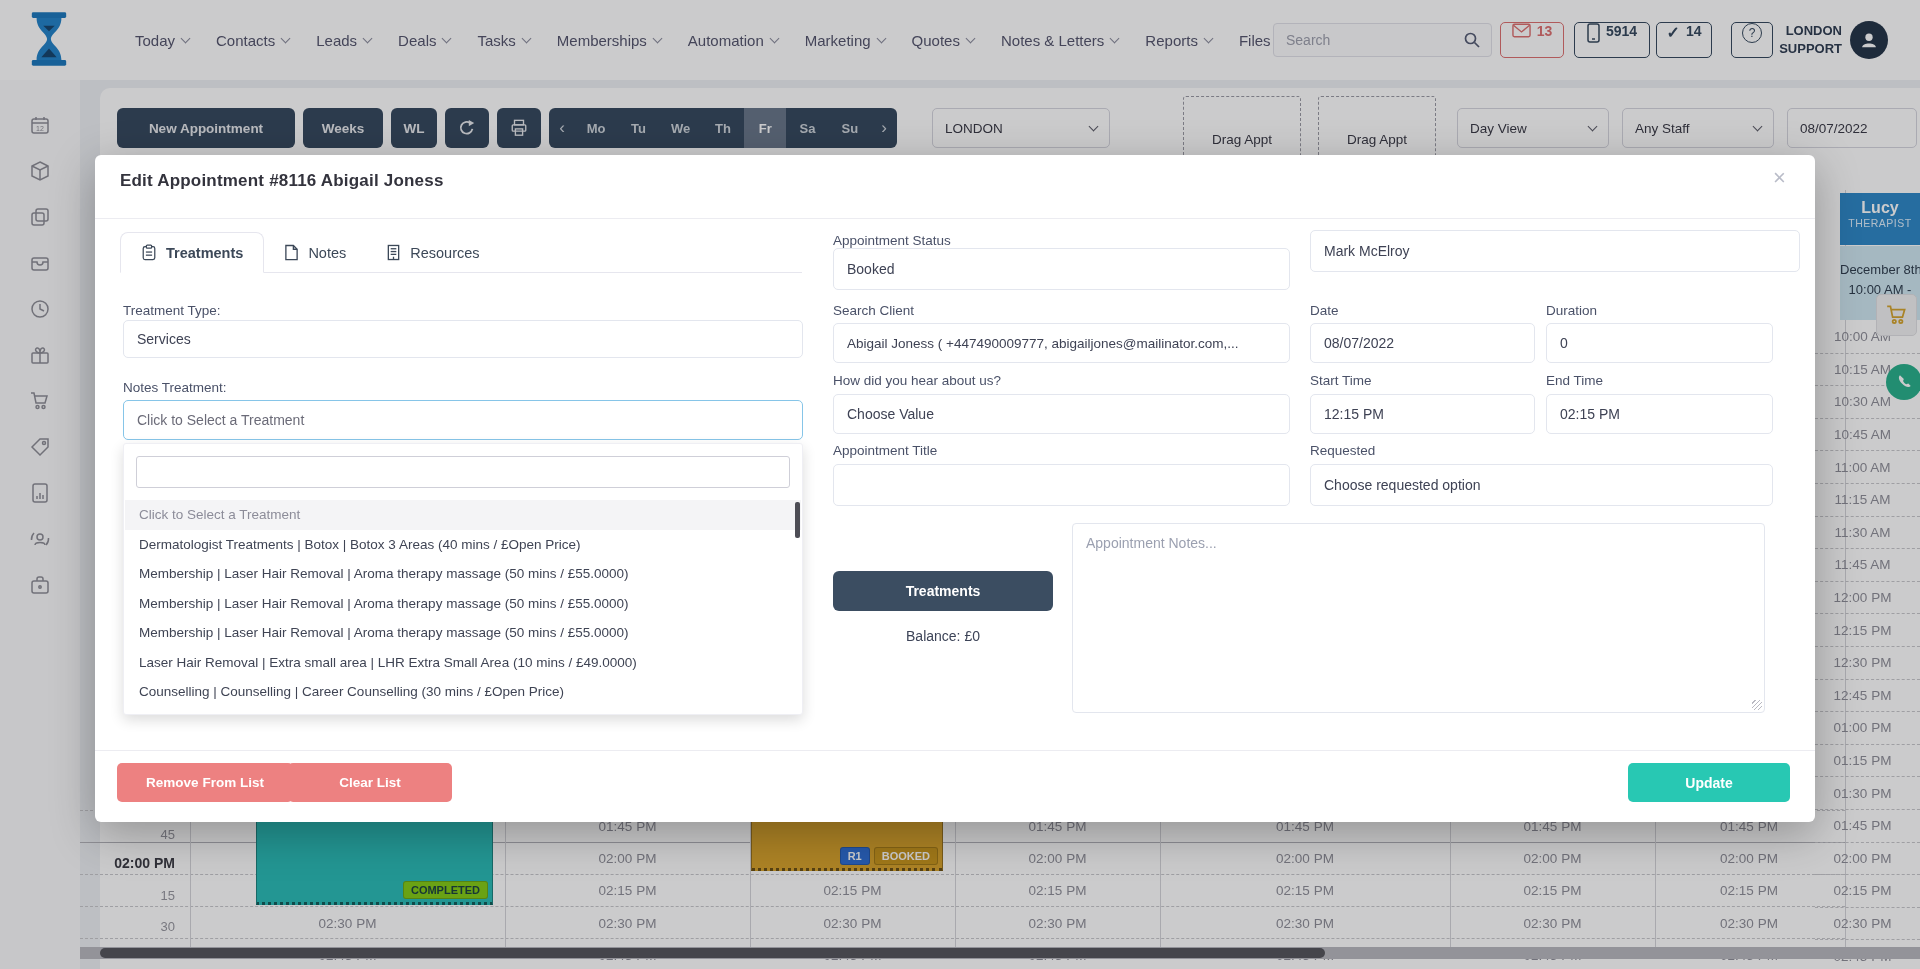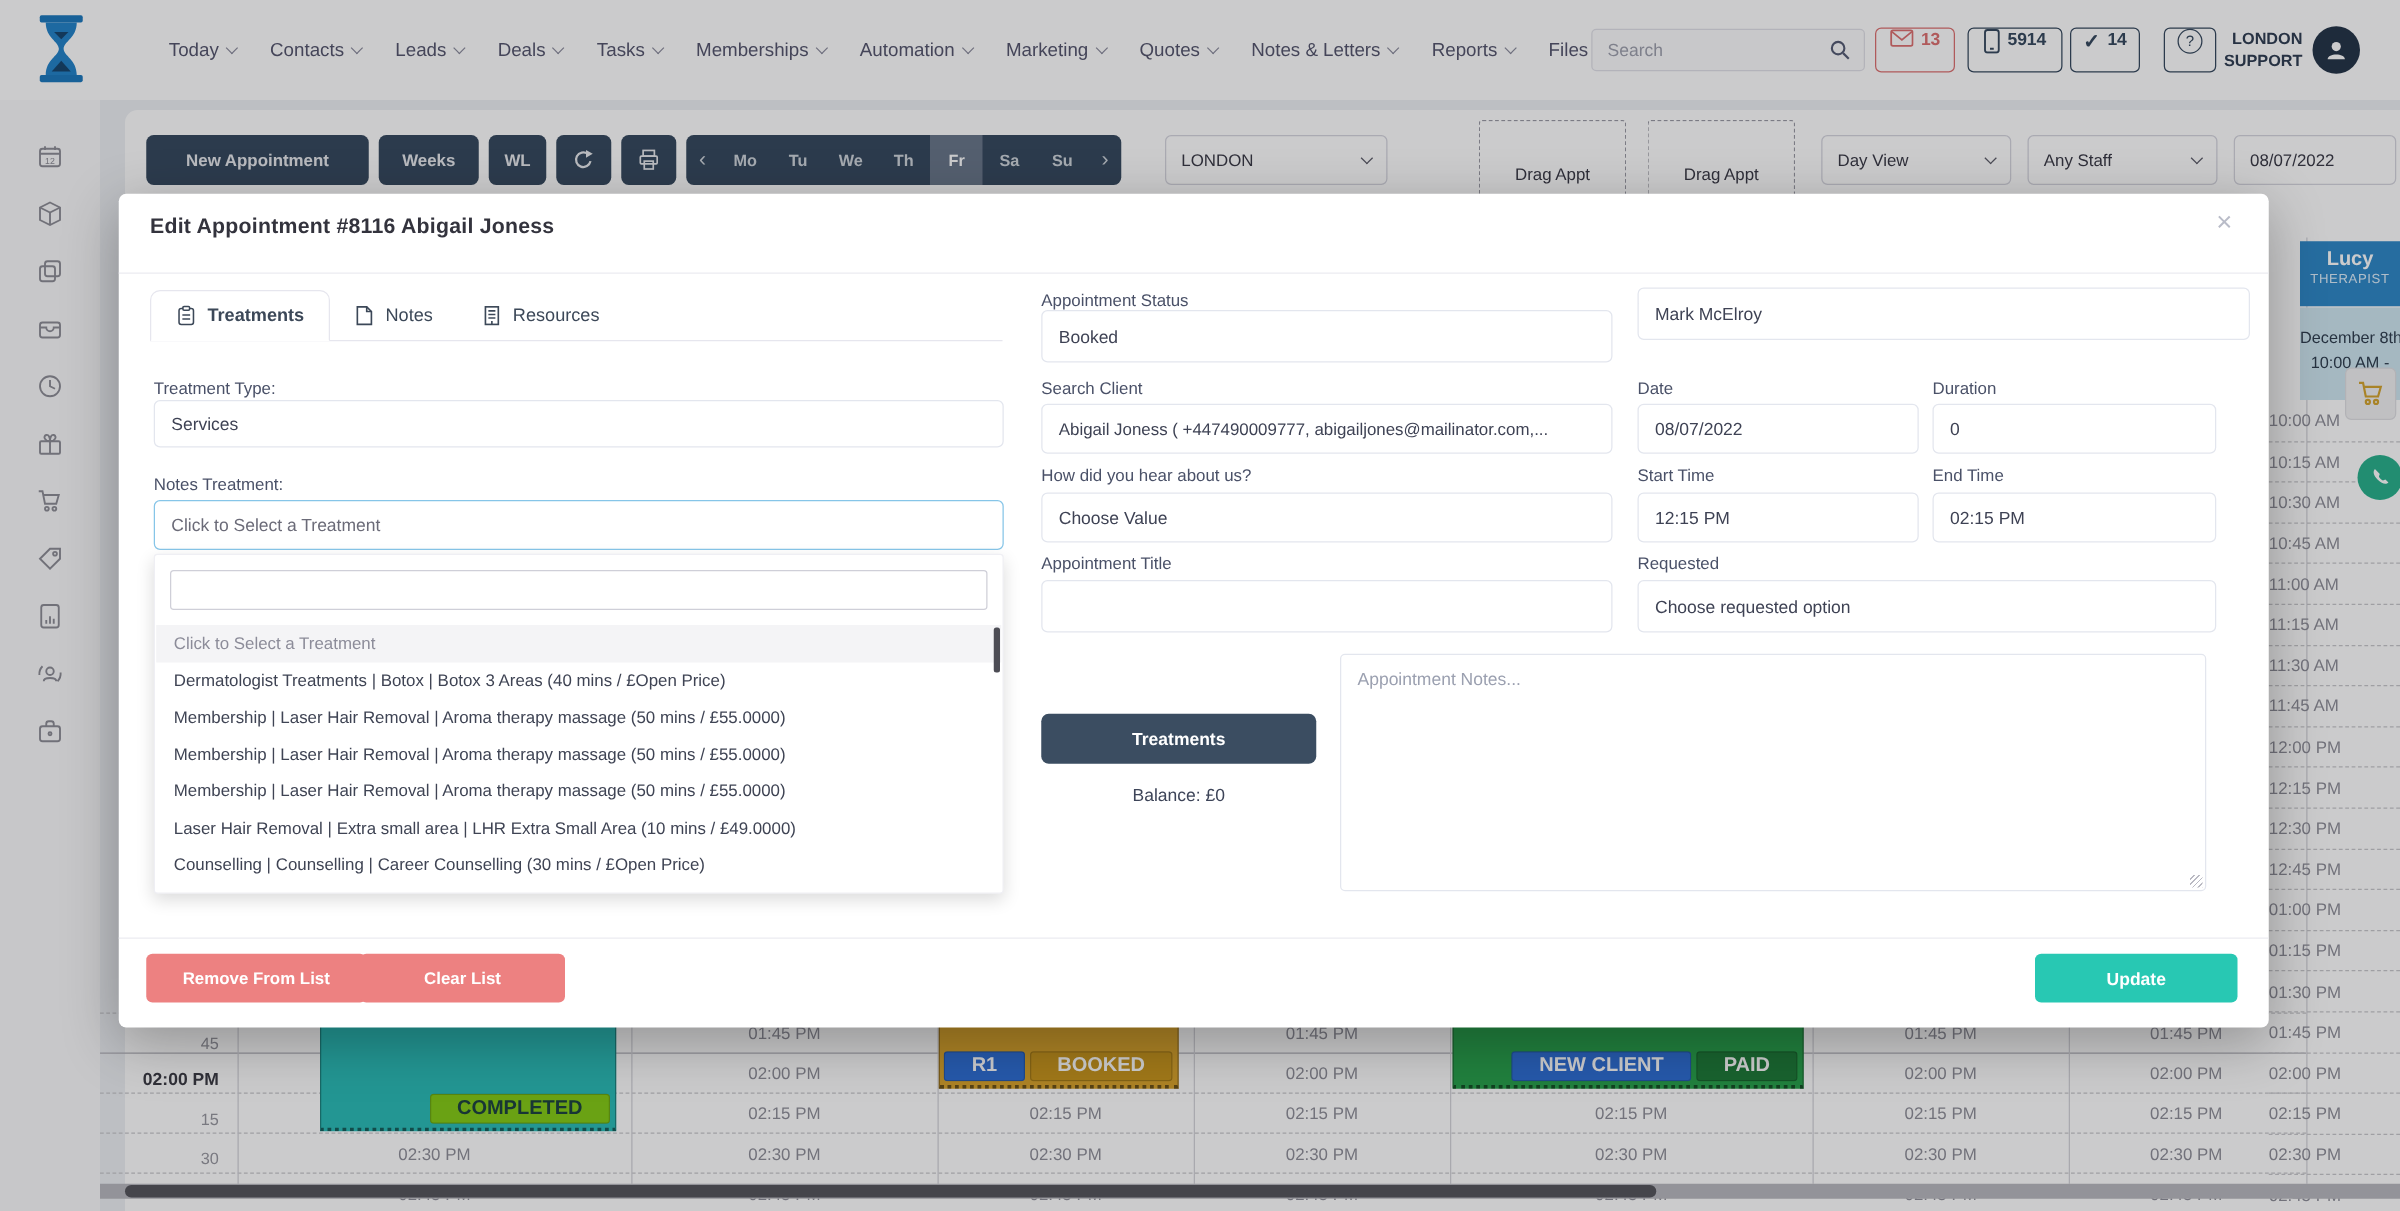--- a/index.html
+++ b/index.html
@@ -50,7 +50,7 @@
   .appt-badges{position:absolute;right:4px;bottom:3px;display:flex;gap:4px}
   .badge{font-size:16px;font-weight:700;color:#fff;padding:2px 21px;border-radius:3px;border:1px solid rgba(0,0,0,.18);white-space:nowrap}
   .rtimes{position:absolute;left:1815px;top:321px;width:105px;z-index:2}
-  .time-row{height:32.6px;display:flex;align-items:center;justify-content:flex-start;padding-right:10px;font-size:13.5px;color:#8f8f99;border-bottom:1px dashed #c7c7cc}
+  .time-row{height:32.6px;display:flex;align-items:center;justify-content:center;padding-right:10px;font-size:13.5px;color:#8f8f99;border-bottom:1px dashed #c7c7cc}
   .staffhdr{position:absolute;left:1840px;top:193px;width:80px;height:52px;background:#2e88c8;color:#fff;text-align:center;z-index:4;overflow:hidden;padding-top:6px}
   .staffhdr .nm{font-size:16px;font-weight:600}
   .staffhdr .rl{font-size:10.5px;color:#ddeefb;letter-spacing:.5px;white-space:nowrap}

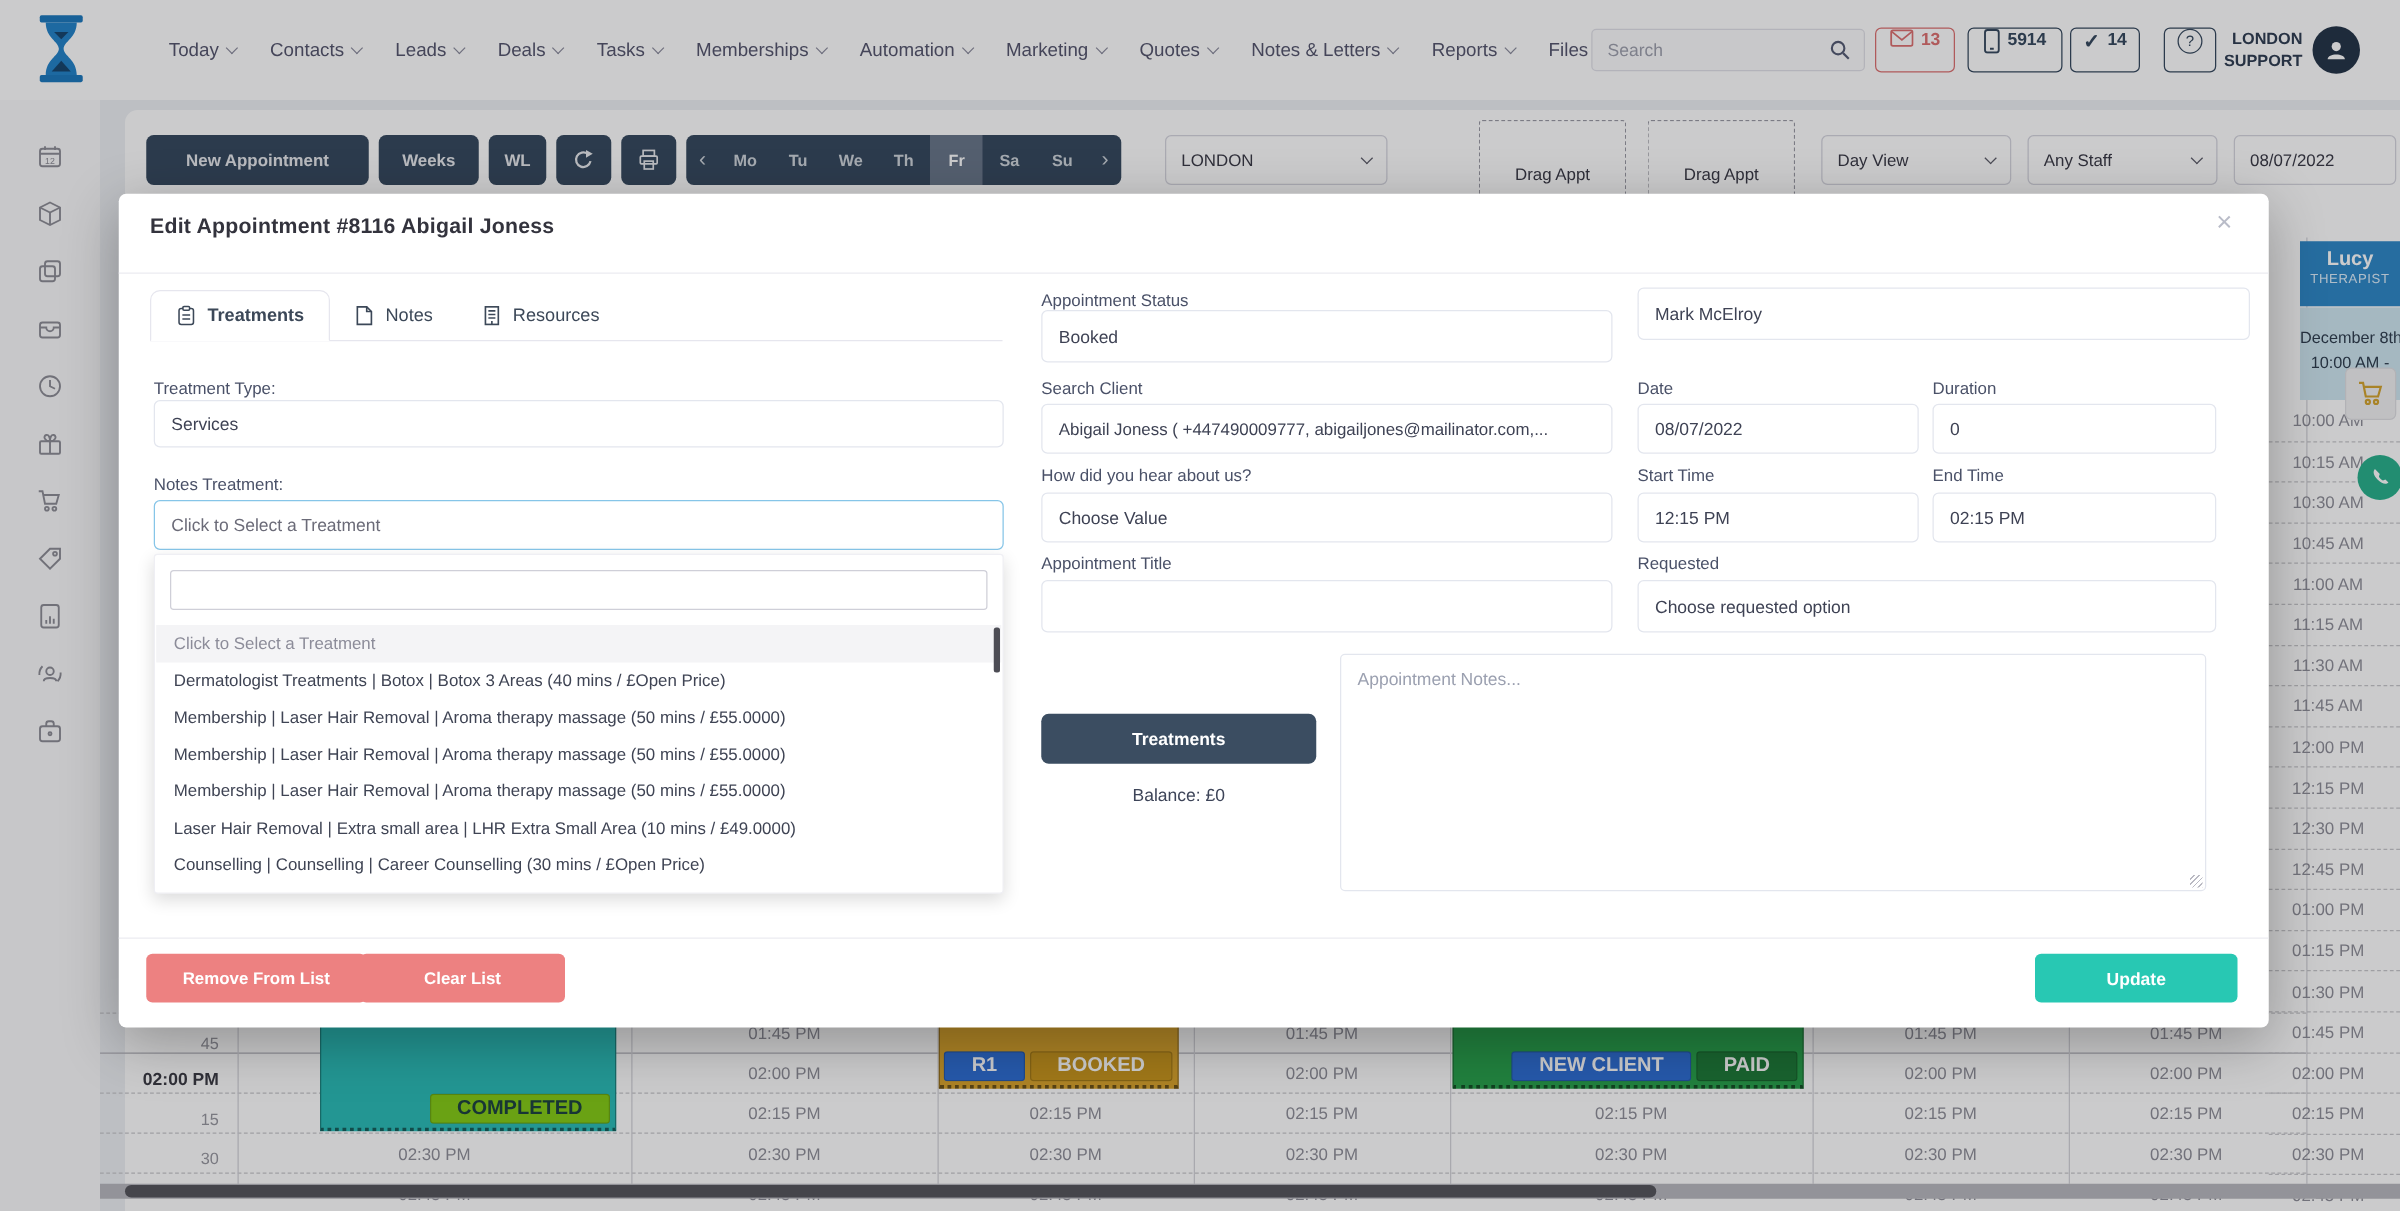--- a/index.html
+++ b/index.html
@@ -48,7 +48,7 @@
   .gut{position:absolute;left:80px;width:95px;text-align:right;font-size:13px;color:#97979f;z-index:2}
   .appt{position:absolute;top:790px;border:1px solid rgba(0,0,0,.3);border-bottom:3px dotted rgba(0,0,0,.5);z-index:3}
   .appt-badges{position:absolute;right:4px;bottom:3px;display:flex;gap:4px}
-  .badge{font-size:16px;font-weight:700;color:#fff;padding:2px 21px;border-radius:3px;border:1px solid rgba(0,0,0,.18);white-space:nowrap}
+  .badge{font-size:11px;font-weight:700;color:#fff;padding:2px 7px;border-radius:3px;border:1px solid rgba(0,0,0,.18);white-space:nowrap}
   .rtimes{position:absolute;left:1815px;top:321px;width:105px;z-index:2}
   .time-row{height:32.6px;display:flex;align-items:center;justify-content:center;padding-right:10px;font-size:13.5px;color:#8f8f99;border-bottom:1px dashed #c7c7cc}
   .staffhdr{position:absolute;left:1840px;top:193px;width:80px;height:52px;background:#2e88c8;color:#fff;text-align:center;z-index:4;overflow:hidden;padding-top:6px}

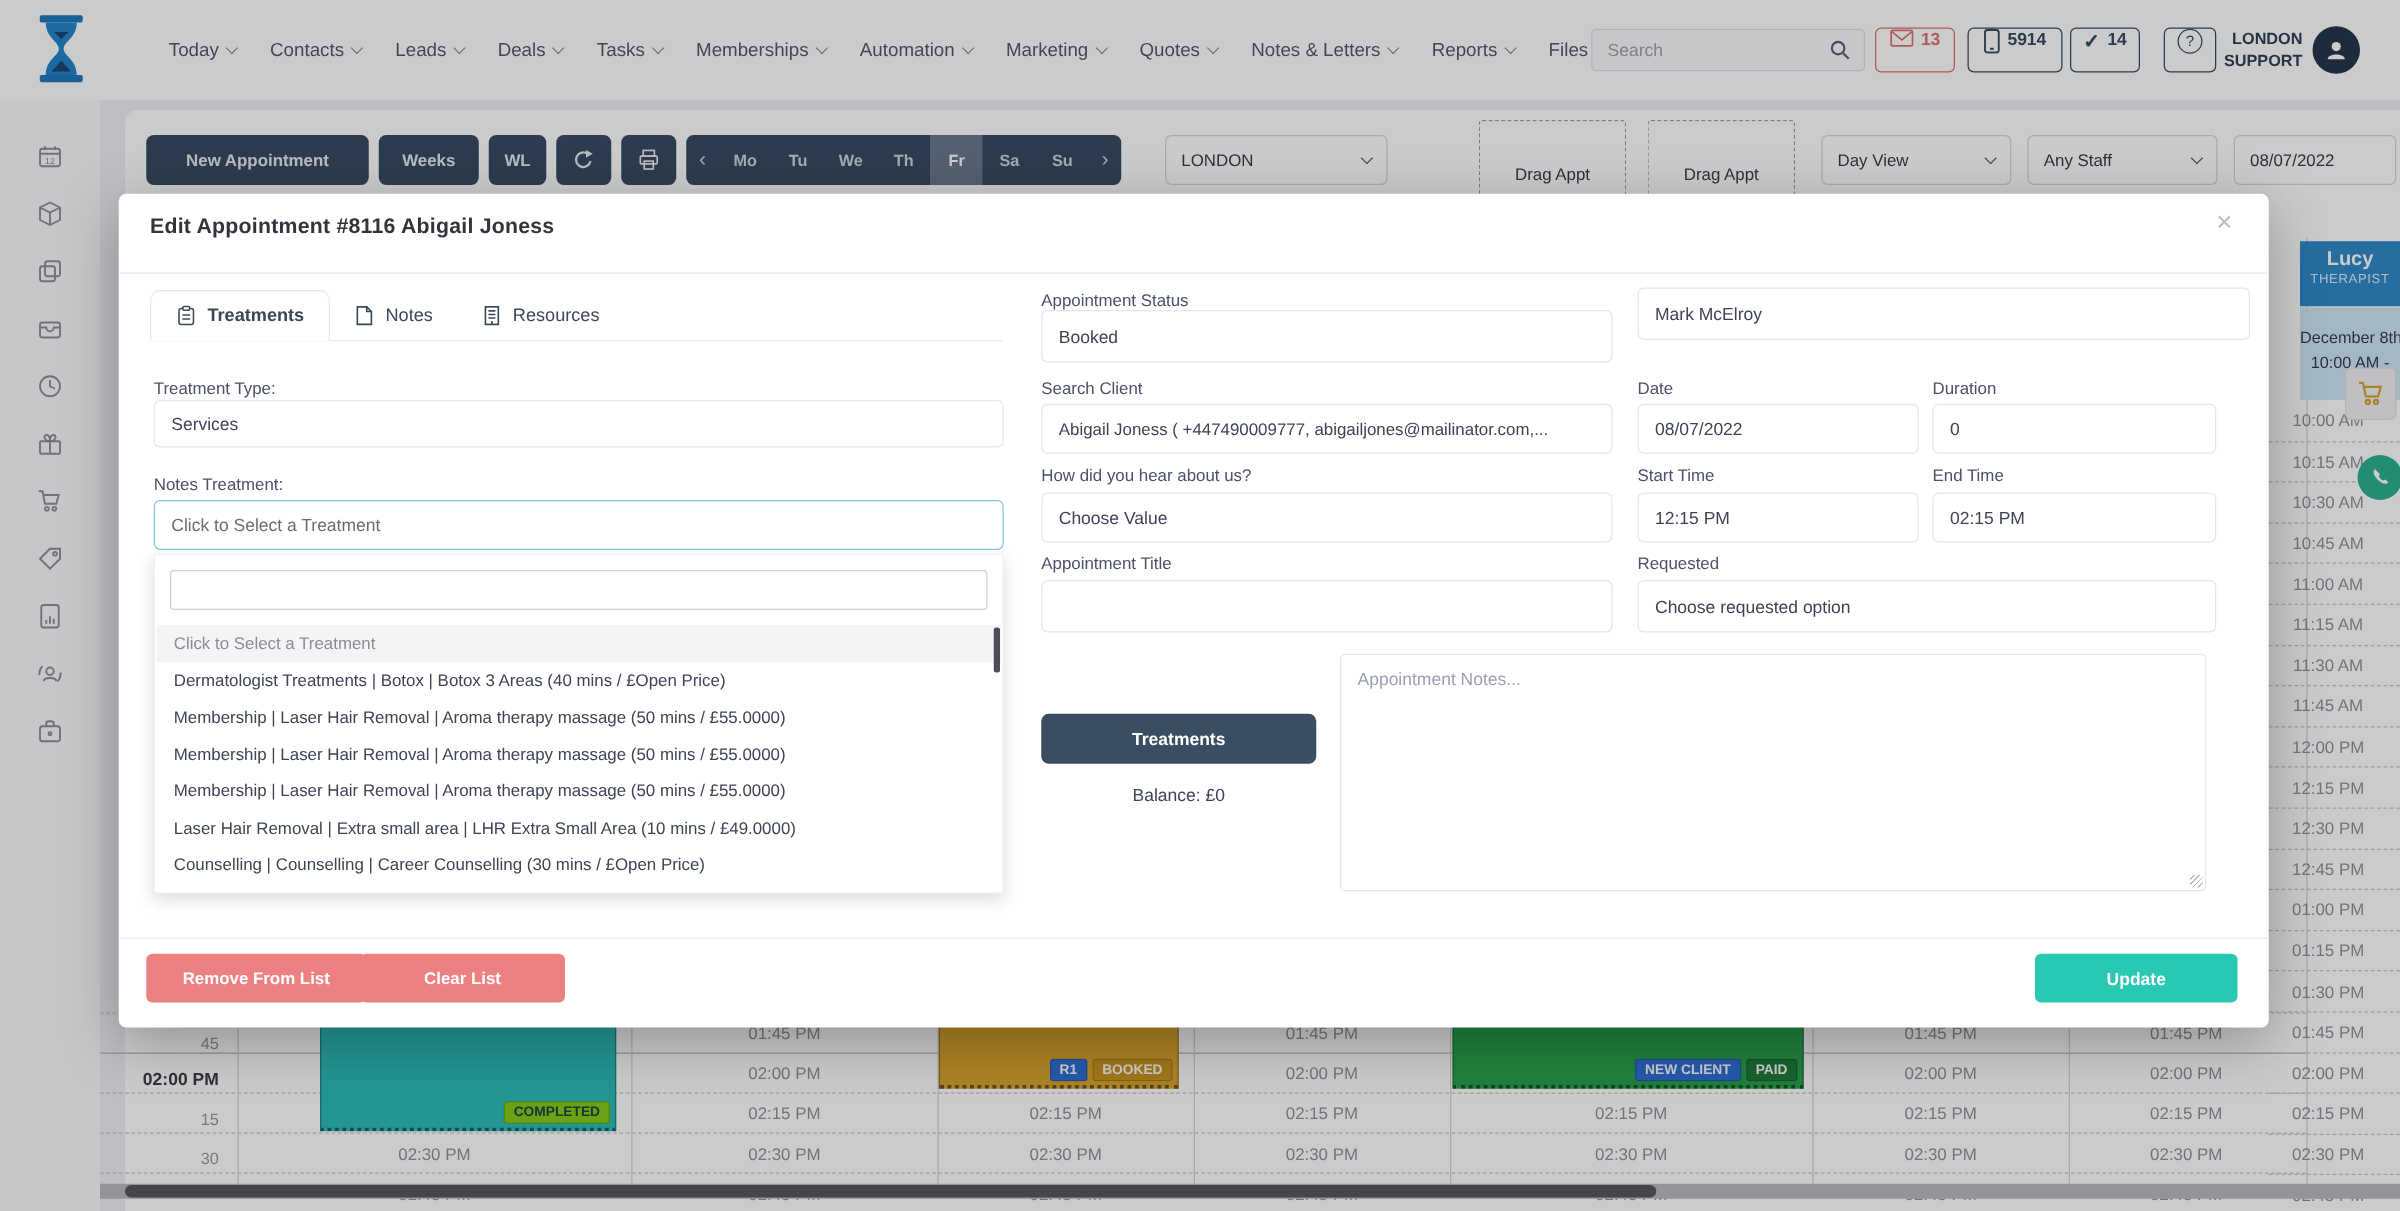--- a/index.html
+++ b/index.html
@@ -511,13 +511,6 @@
         <span class="badge" style="background: rgb(201, 150, 29); color: rgb(255, 255, 255);">BOOKED</span>
       </div>
   </div>
-  <div class="appt" style="left:1162px;width:281px;height:81px;background:#28a24b">
-    <div class="appt-badges">
-
-    <span class="badge" style="background: rgb(46, 111, 214); color: rgb(255, 255, 255);">NEW CLIENT</span>
-        <span class="badge" style="background: rgb(30, 124, 56); color: rgb(255, 255, 255);">PAID</span>
-      </div>
-  </div>
 
   <div class="rtimes">
 

